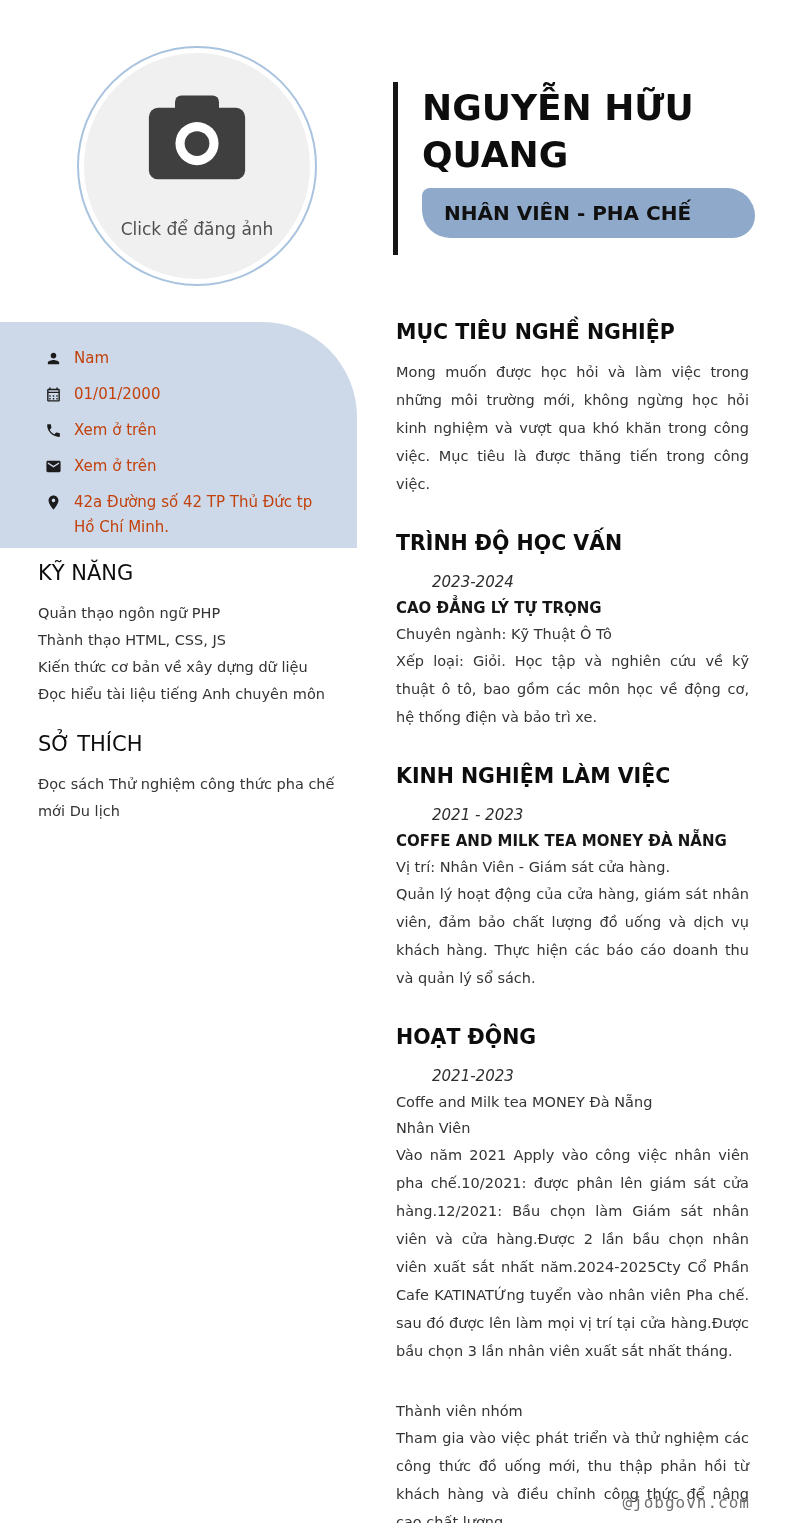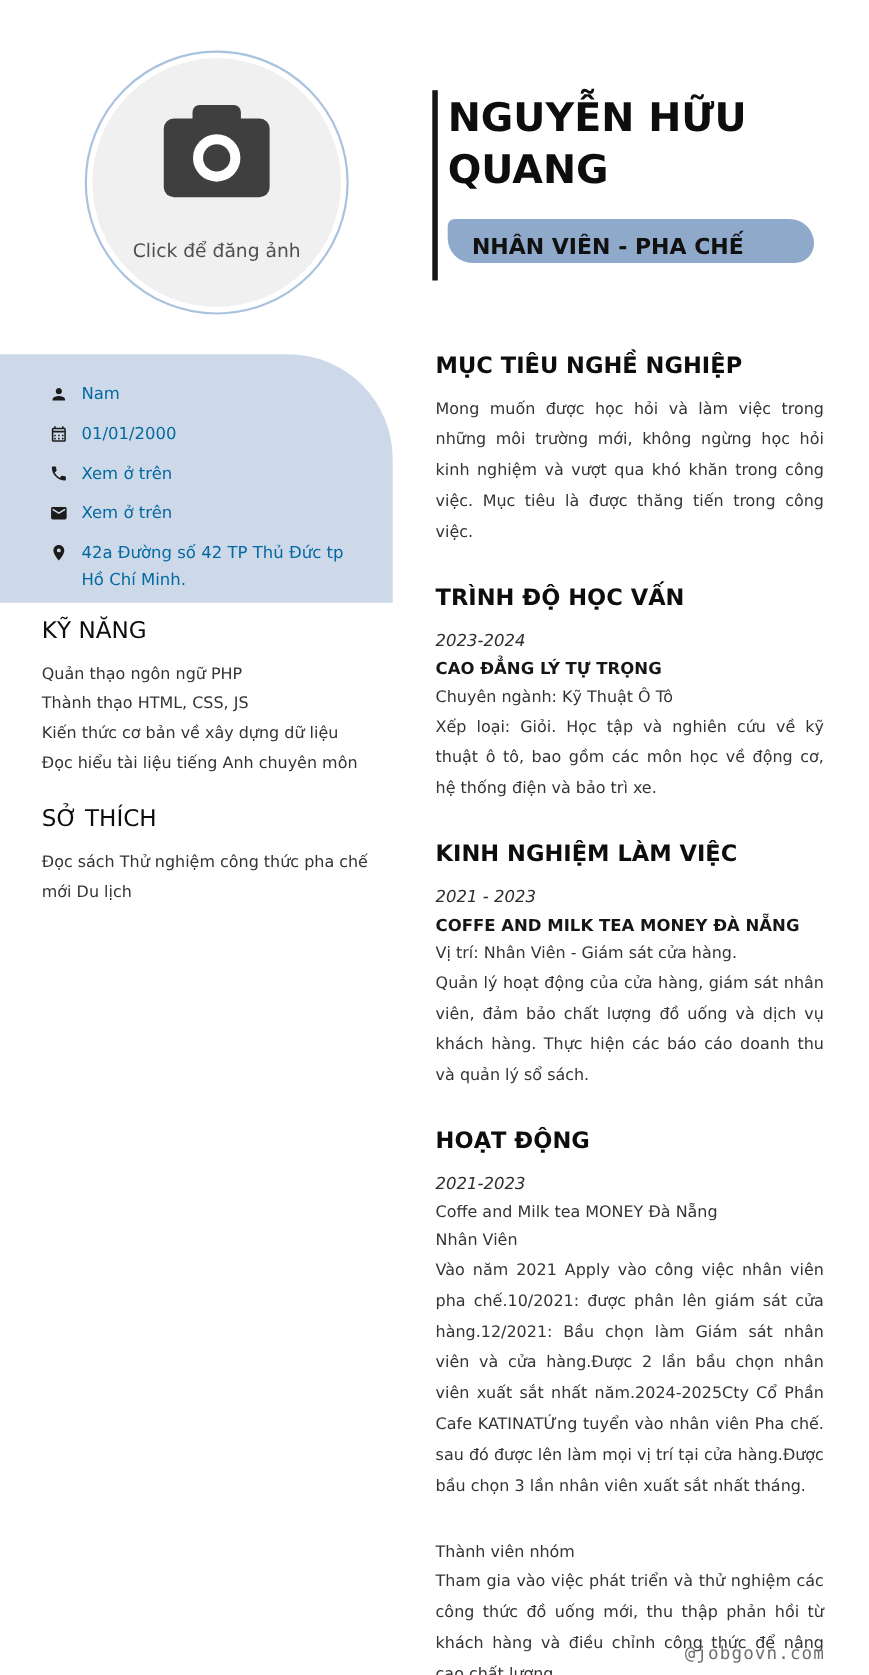--- a/index.html
+++ b/index.html
@@ -14,7 +14,7 @@
   .photo-label{position:absolute;left:0;right:0;top:166px;text-align:center;font-size:17px;color:#4f4f4f;}
 
   
-  .name-block{position:absolute;left:393px;top:82px;width:360px;border-left:5px solid #161616;padding-left:9px;height:173px;box-sizing:border-box;}
+  .name-block{position:absolute;left:393px;top:82px;width:360px;border-left:5px solid #161616;padding-left:24px;height:173px;box-sizing:border-box;}
   .name-block h1{margin:0;padding-top:2px;font-size:36px;line-height:47px;font-weight:bold;color:#0d0d0d;letter-spacing:0;}
   .title-banner{margin-top:21px;width:333px;height:40px;box-sizing:border-box;background:#8fa9cb;
     border-radius:8px 28px 22px 28px;padding-left:22px;line-height:50px;font-size:20px;font-weight:bold;color:#101010;}

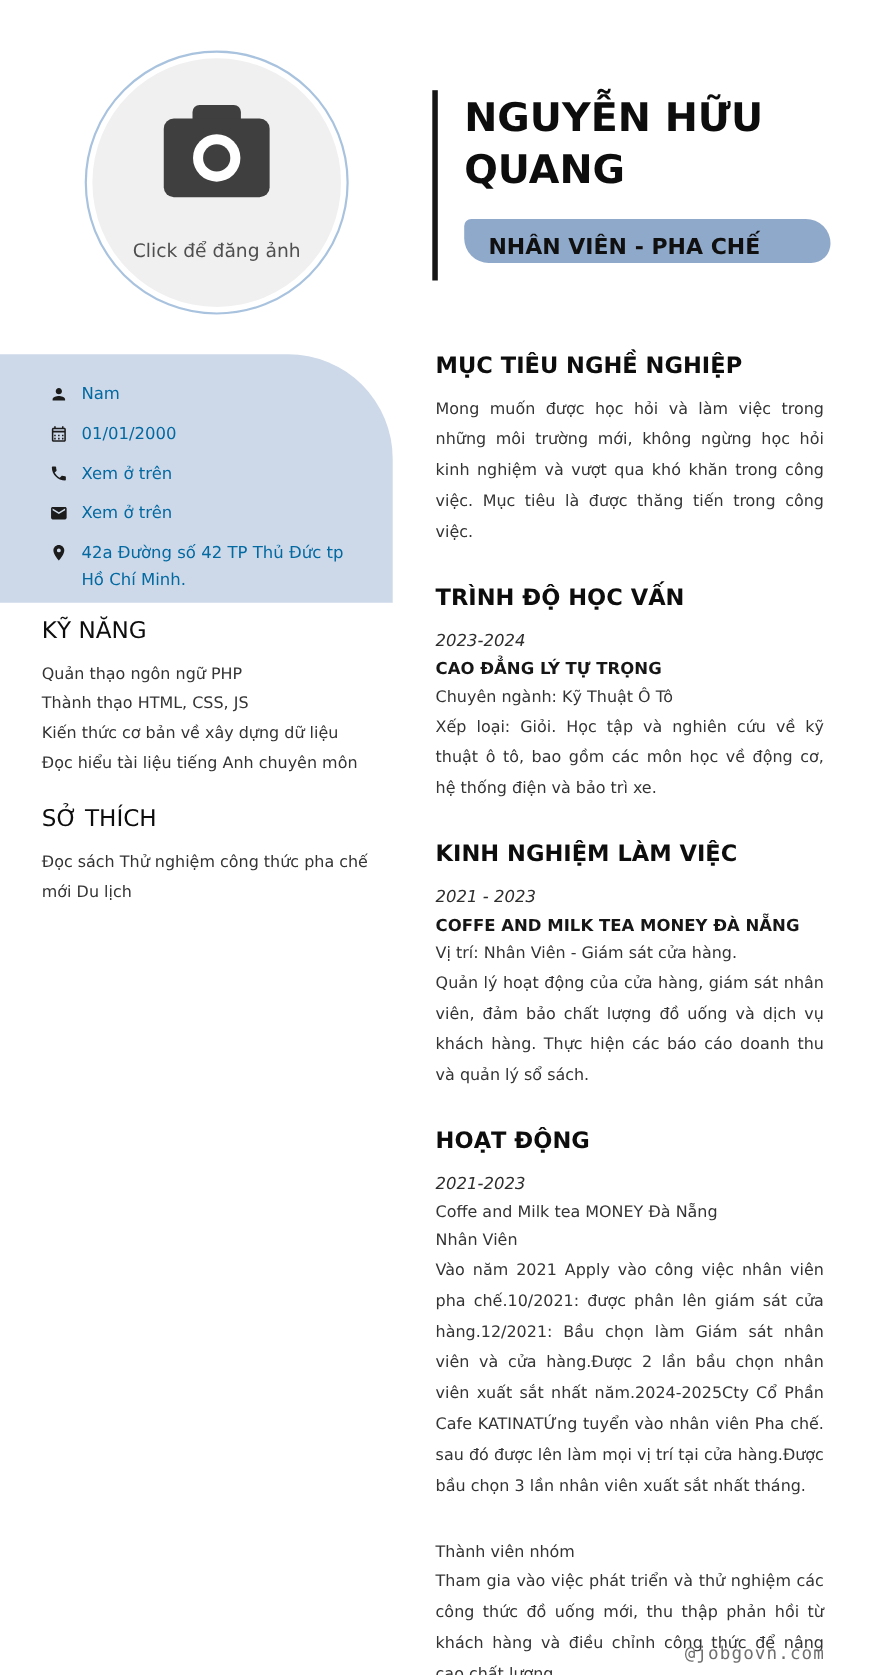--- a/index.html
+++ b/index.html
@@ -16,7 +16,7 @@
   
   .name-block{position:absolute;left:393px;top:82px;width:360px;border-left:5px solid #161616;padding-left:24px;height:173px;box-sizing:border-box;}
   .name-block h1{margin:0;padding-top:2px;font-size:36px;line-height:47px;font-weight:bold;color:#0d0d0d;letter-spacing:0;}
-  .title-banner{margin-top:21px;width:333px;height:40px;box-sizing:border-box;background:#8fa9cb;
+  .title-banner{margin-top:10px;width:333px;height:50px;box-sizing:border-box;background:#8fa9cb;
     border-radius:8px 28px 22px 28px;padding-left:22px;line-height:50px;font-size:20px;font-weight:bold;color:#101010;}
 
   

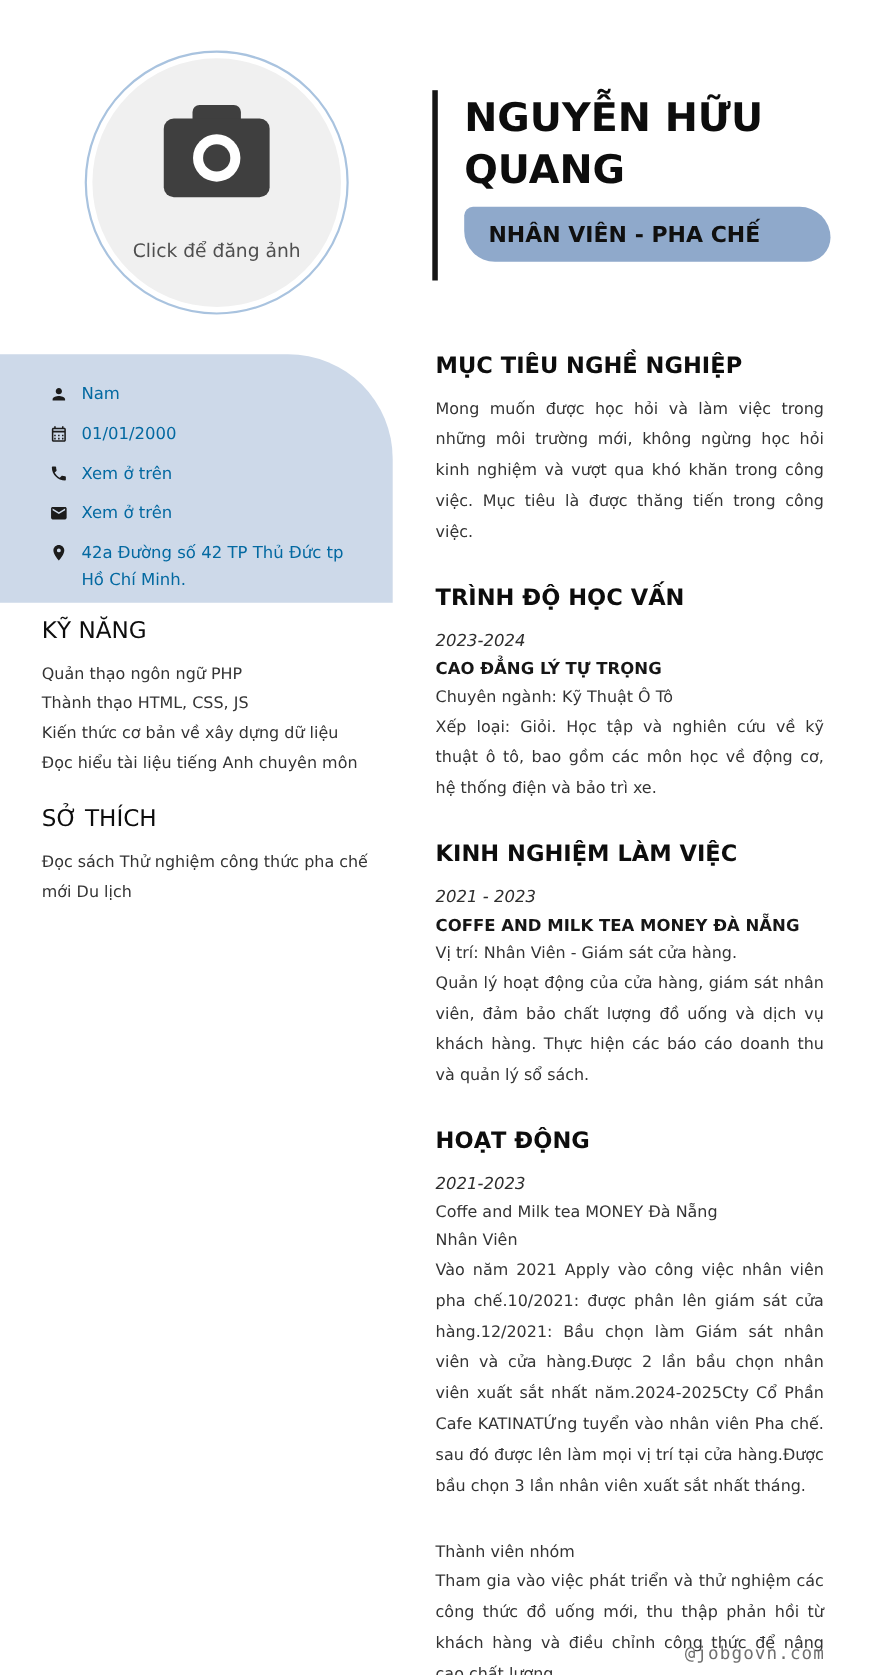--- a/index.html
+++ b/index.html
@@ -22,7 +22,7 @@
   
   .contact-panel{position:absolute;left:0;top:322px;width:357px;height:226px;background:#cdd9e9;
     border-top-right-radius:95px;box-sizing:border-box;padding:26px 0 0 45px;}
-  .contact-row{display:flex;align-items:flex-start;margin-bottom:13px;font-size:15px;color:#0369a1;line-height:21px;}
+  .contact-row{display:flex;align-items:flex-start;margin-bottom:13px;font-size:15px;color:#c2410c;line-height:21px;}
   .contact-row .cicon{flex:0 0 17px;width:17px;height:17px;margin-right:12px;margin-top:2px;}
   .contact-row .ctext{max-width:250px;line-height:25px;margin-top:-2px;}
 

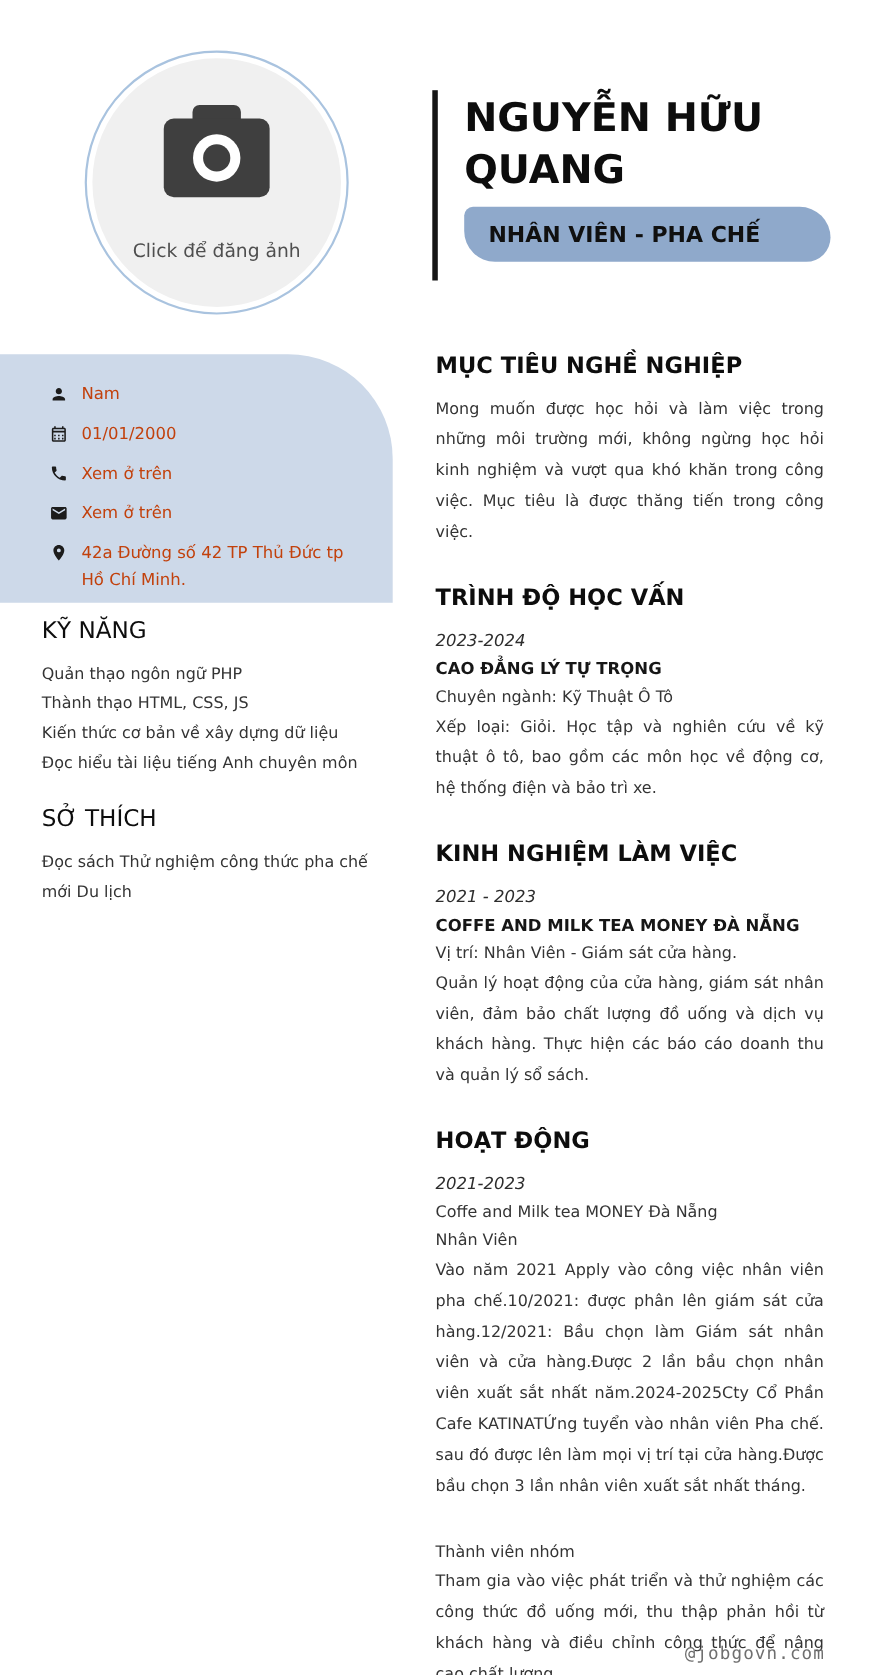--- a/index.html
+++ b/index.html
@@ -38,7 +38,7 @@
   .right-col{position:absolute;left:396px;top:320px;width:353px;}
   .section{margin-bottom:33px;}
   .section h2{margin:0 0 14px;font-size:20.5px;font-weight:bold;color:#0d0d0d;}
-  .section .period{font-style:italic;font-size:15px;line-height:26px;color:#2d2d2d;}
+  .section .period{font-style:italic;font-size:15px;line-height:26px;color:#2d2d2d;margin-left:36px;}
   .section .strongline{font-weight:bold;font-size:15px;line-height:26px;color:#161616;}
   .section .line{font-size:14.5px;line-height:26px;color:#343434;}
   .section p.body{margin:0;font-size:14.5px;line-height:28px;color:#343434;text-align:justify;}

